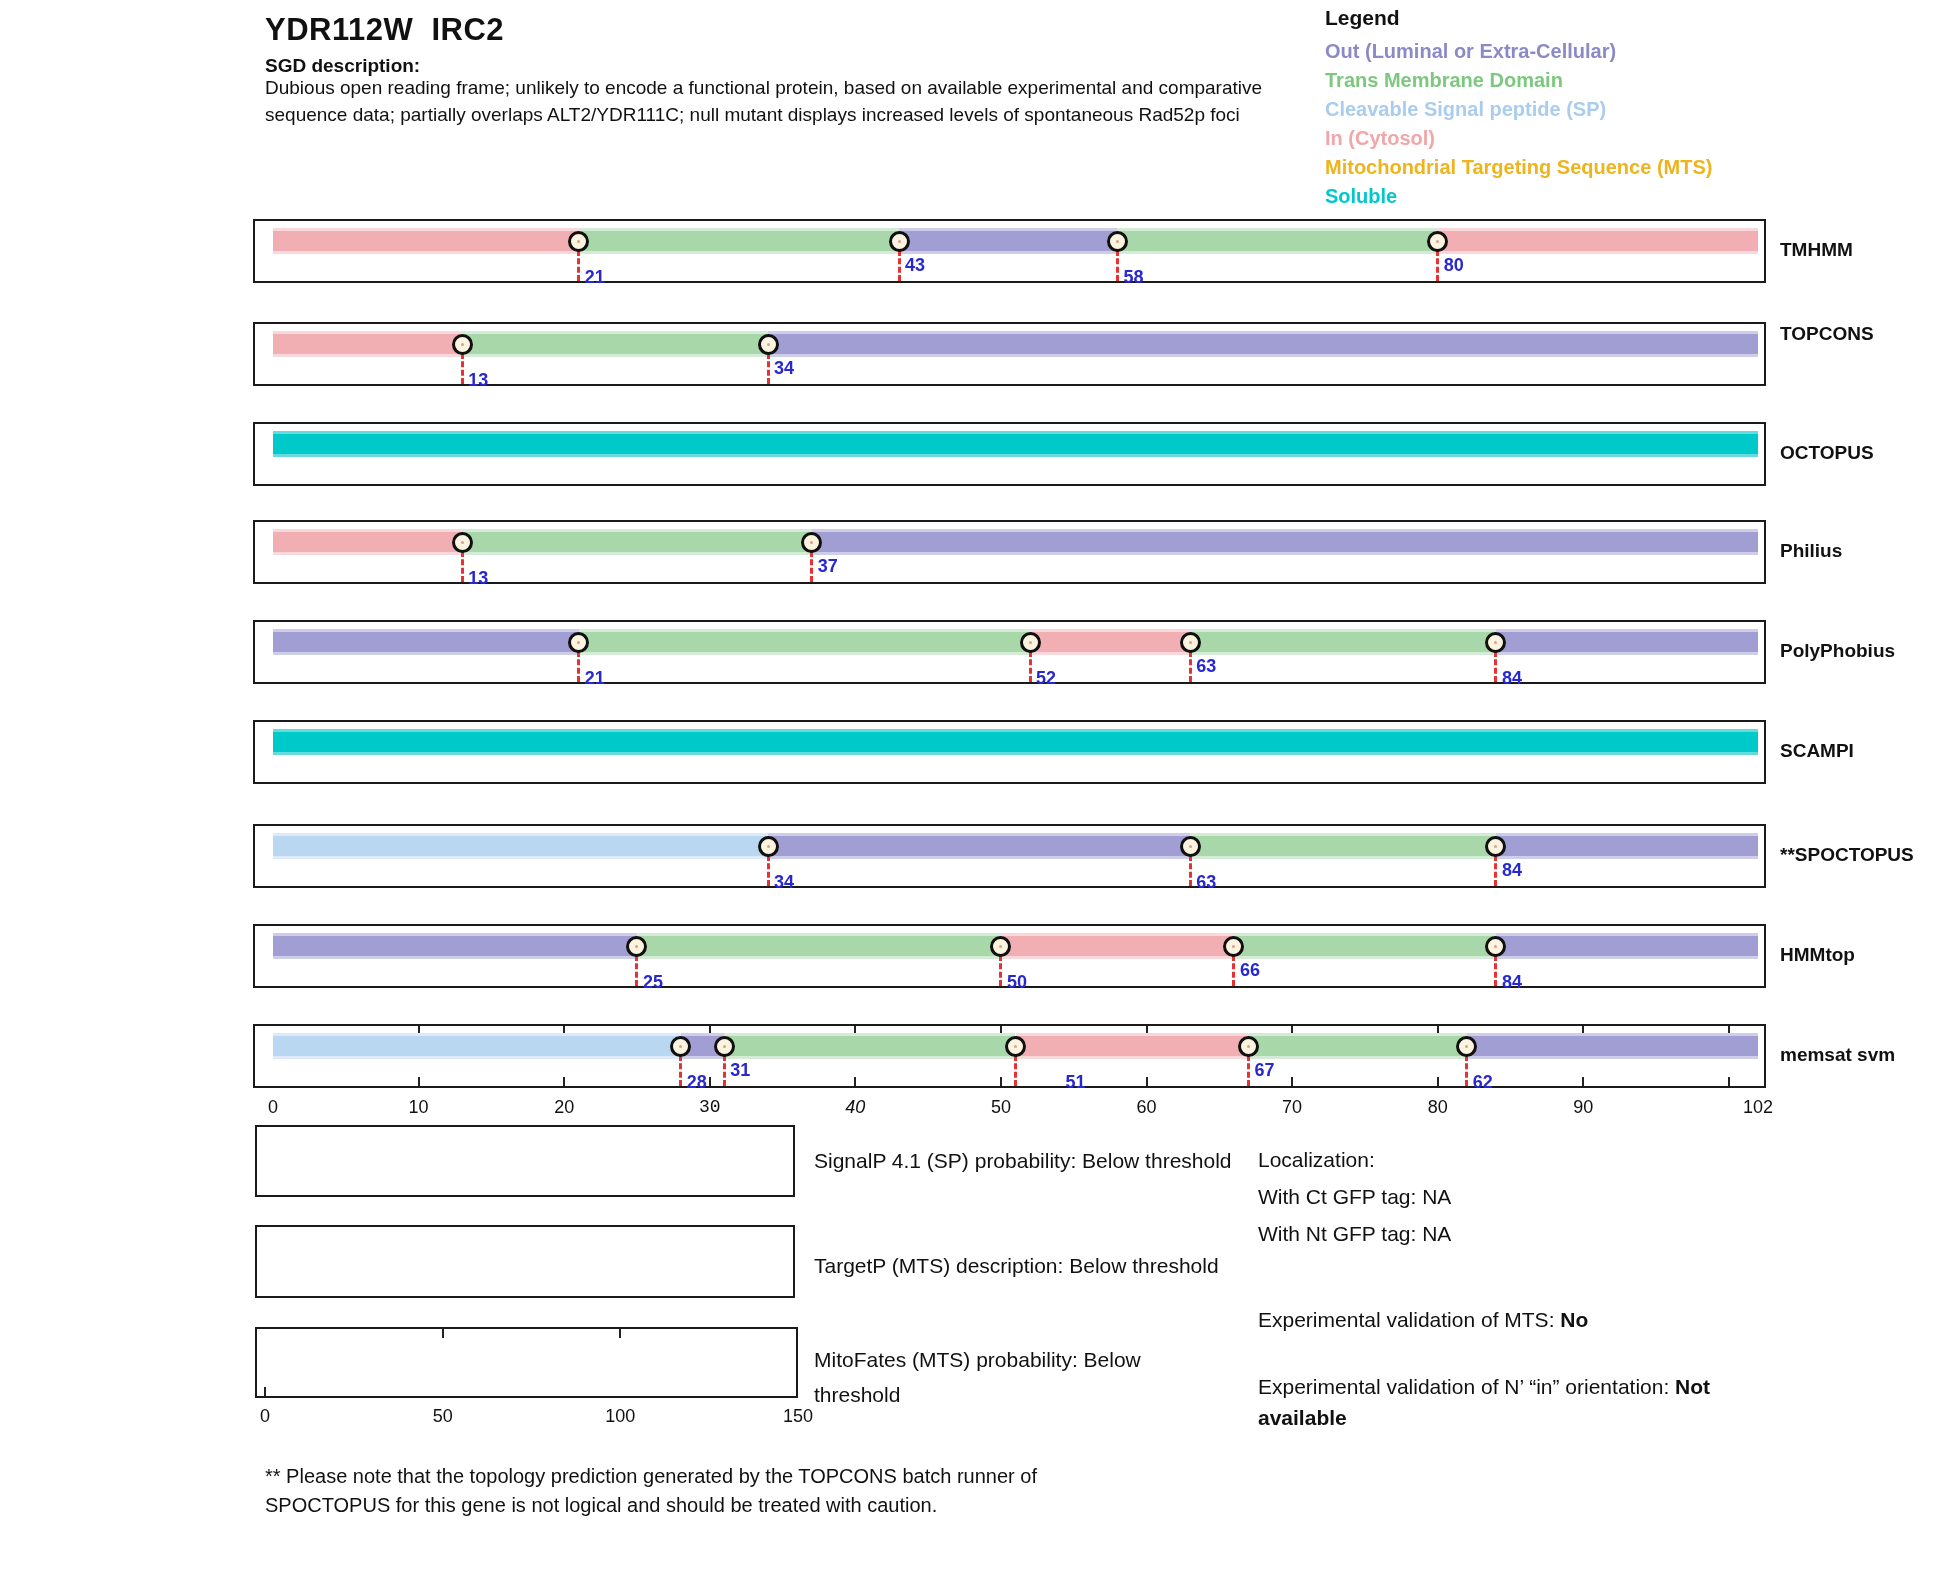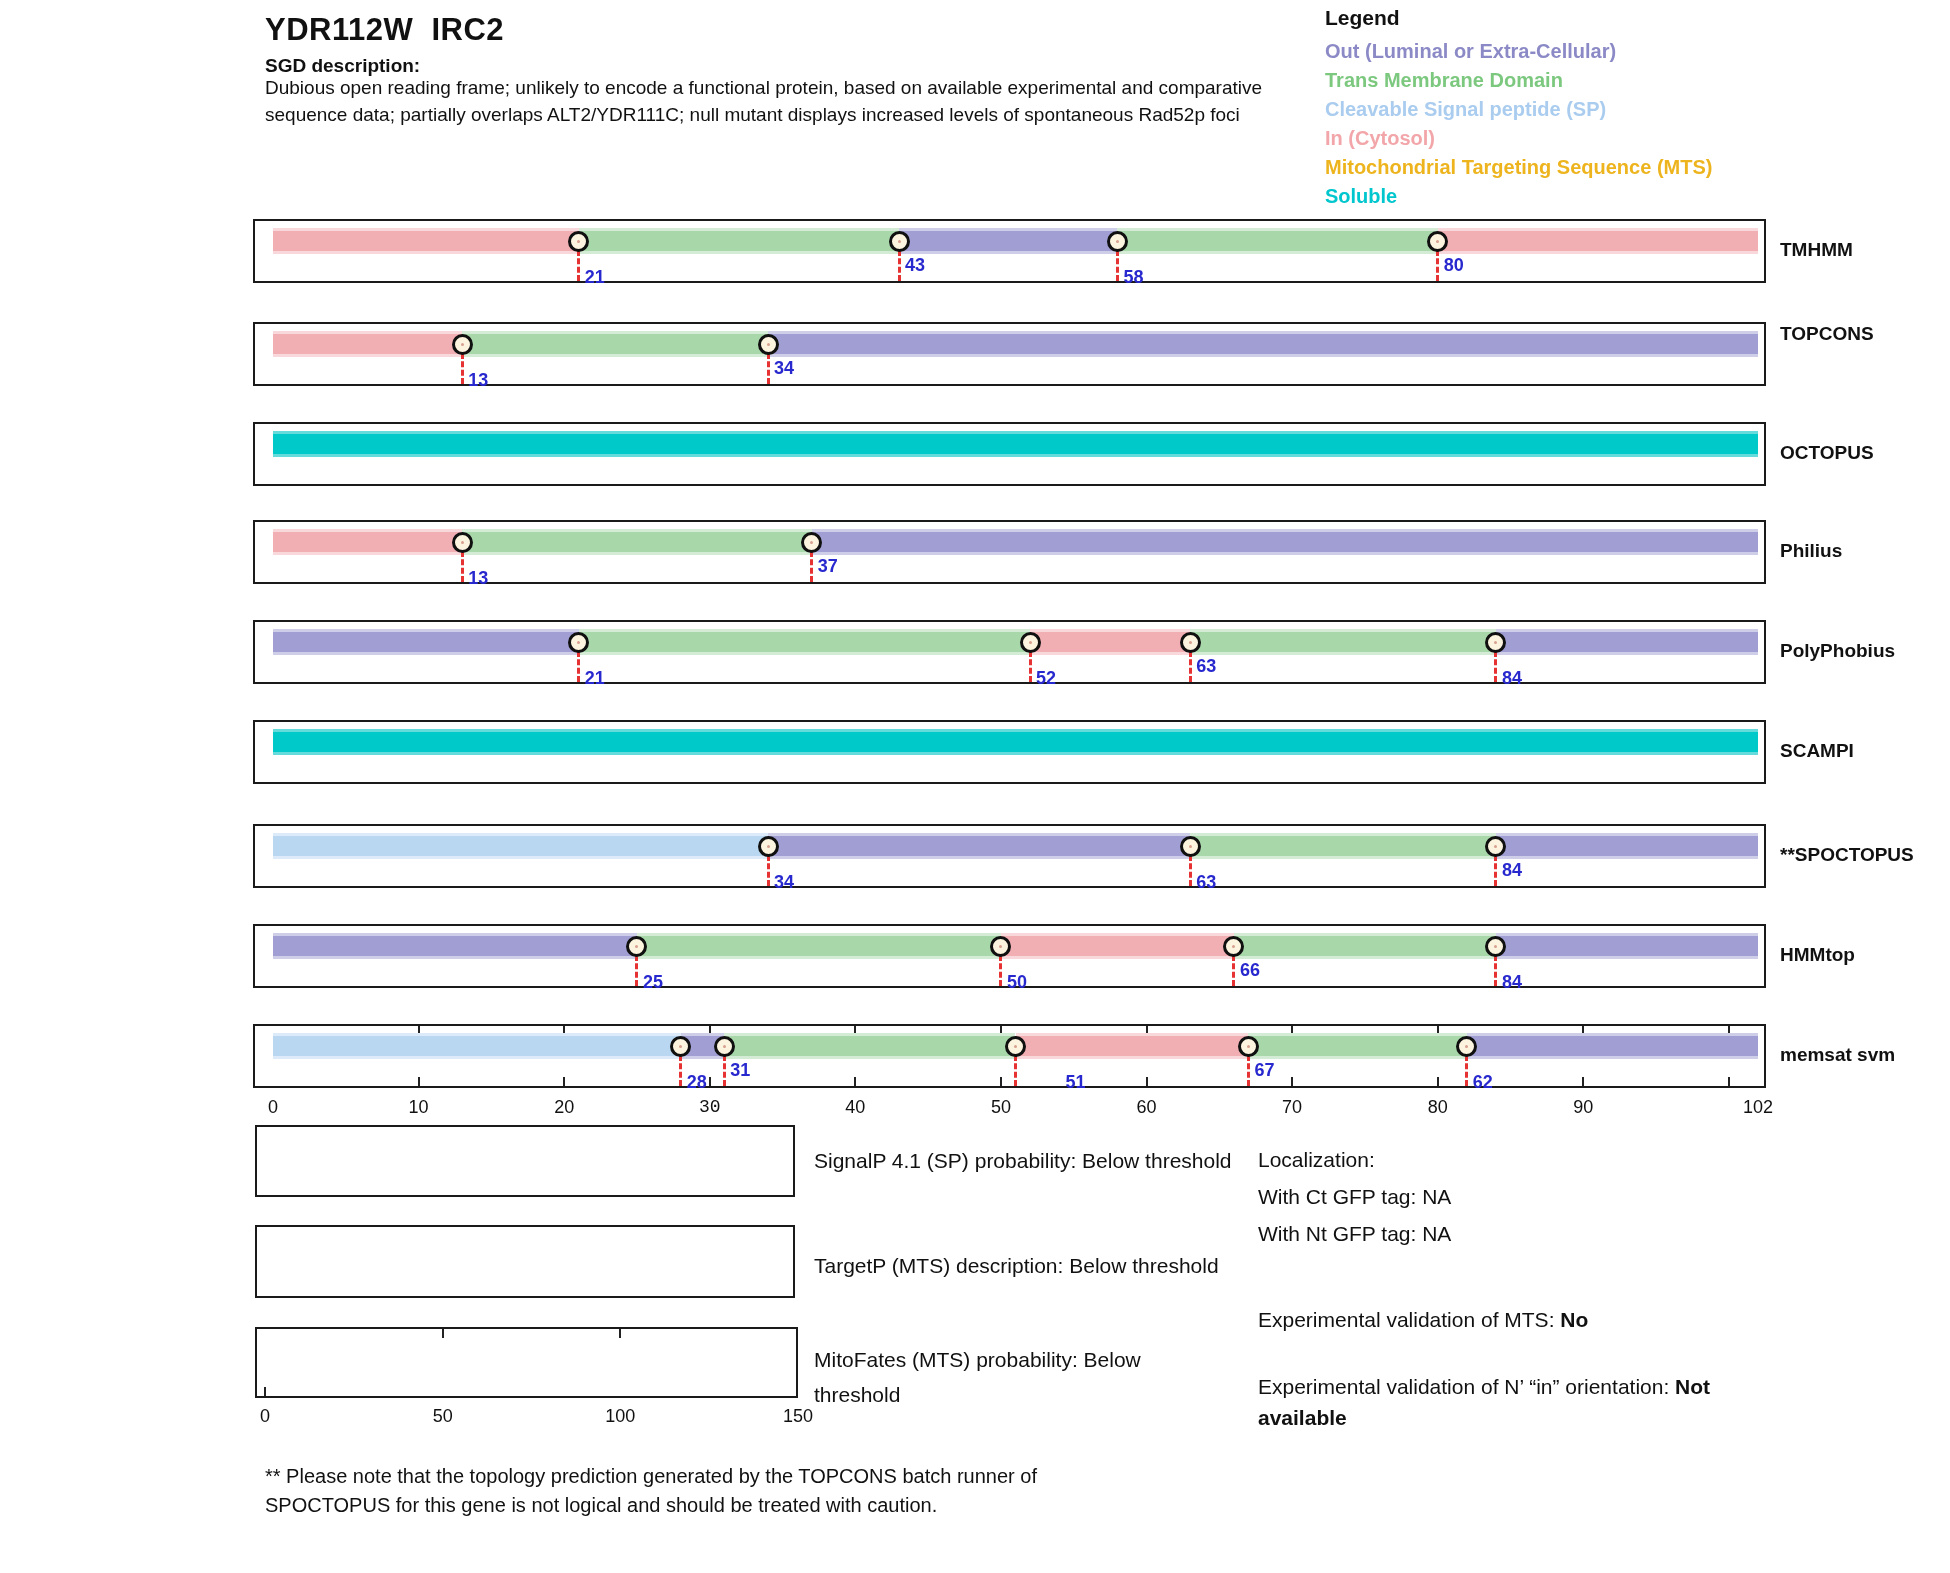--- a/index.html
+++ b/index.html
@@ -195,7 +195,7 @@
       <div class="abs axlabel" style="left: 418.588px; top: 1097px;">10</div>
       <div class="abs axlabel" style="left: 564.176px; top: 1097px;">20</div>
       <div class="abs axlabel" style="left: 709.765px; top: 1097px; font-family: Liberation Mono, monospace;">30</div>
-      <div class="abs axlabel" style="left: 855.353px; top: 1097px;">40</div>
+      <div class="abs axlabel" style="left: 855.353px; top: 1097px; font-style: italic;">40</div>
       <div class="abs axlabel" style="left: 1000.94px; top: 1097px;">50</div>
       <div class="abs axlabel" style="left: 1146.53px; top: 1097px;">60</div>
       <div class="abs axlabel" style="left: 1292.12px; top: 1097px;">70</div>

